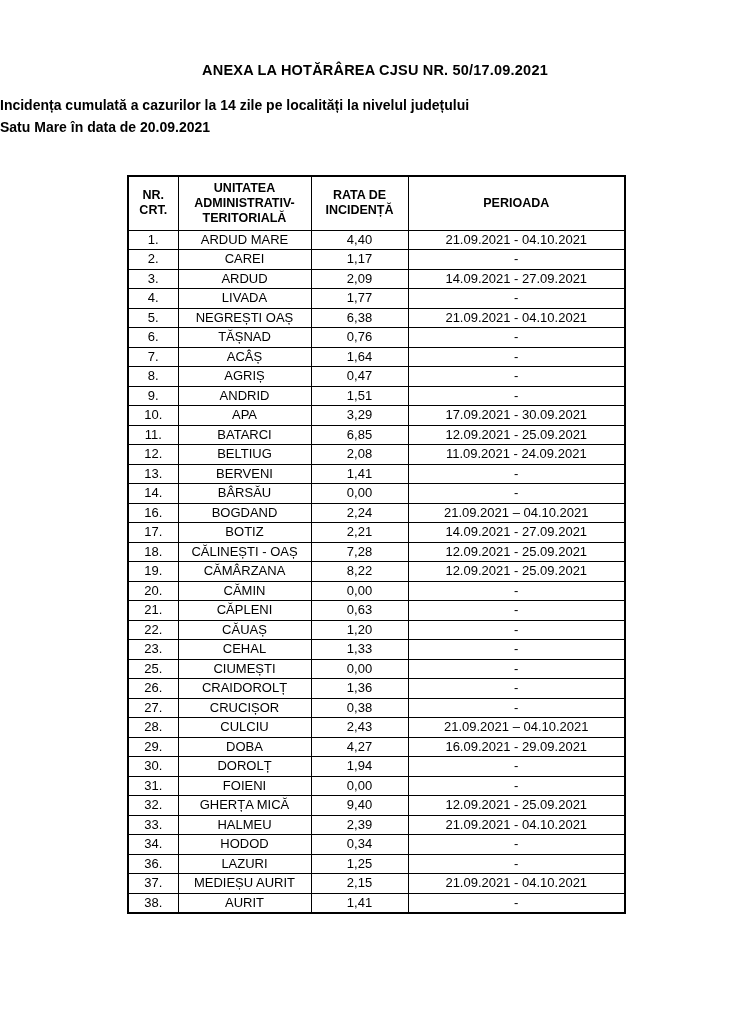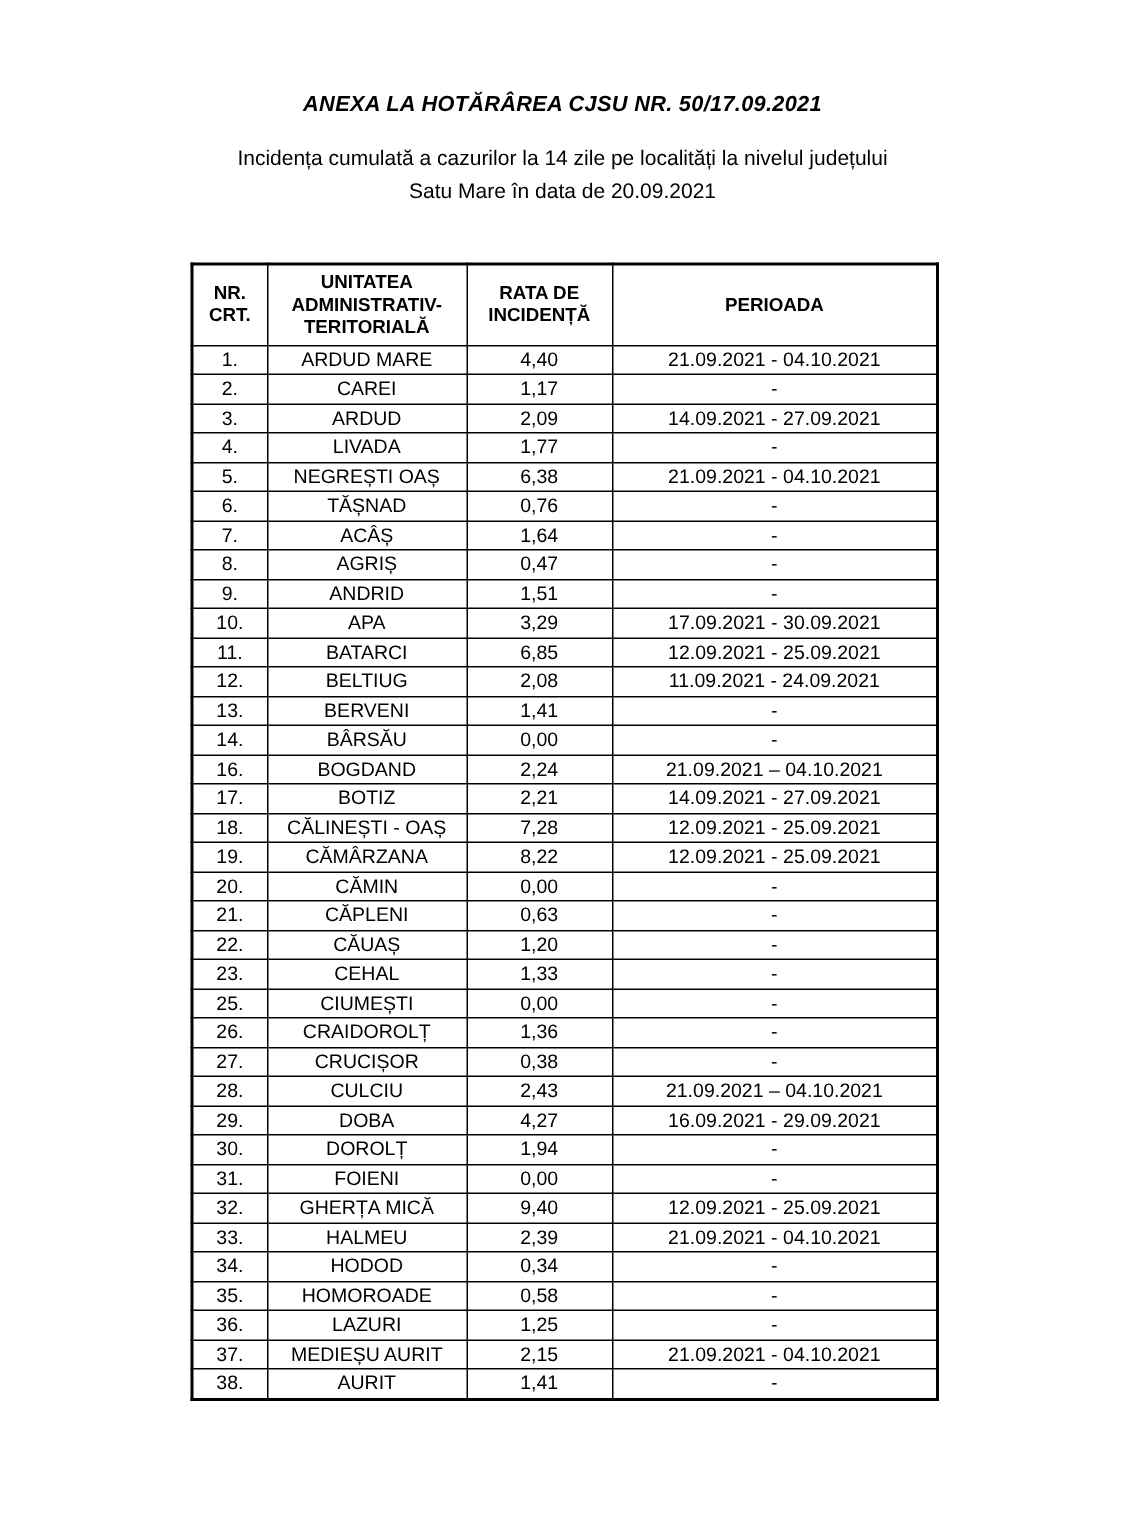--- a/index.html
+++ b/index.html
@@ -28,7 +28,6 @@
     font-size: 14.5px;
     font-weight: bold;
     letter-spacing: 0.2px;
-    font-style: italic;
   }
   .doc-subtitle {
     position: absolute;

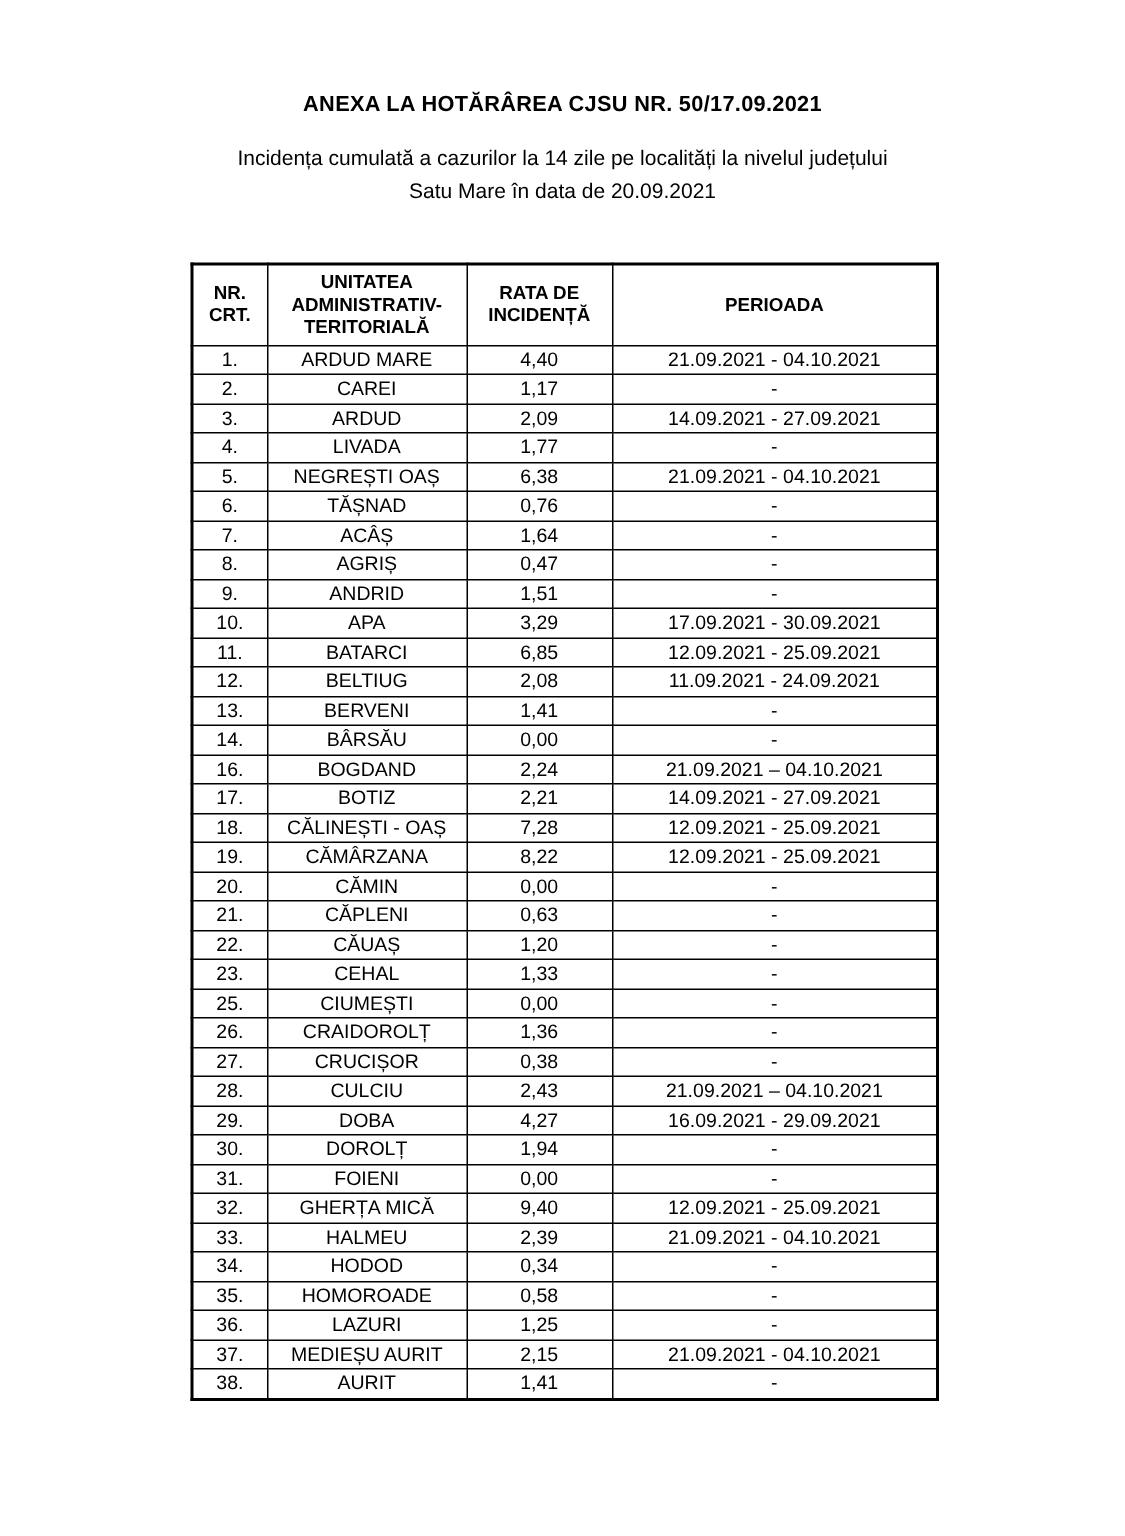--- a/index.html
+++ b/index.html
@@ -34,9 +34,8 @@
     top: 94px;
     left: 0;
     width: 750px;
-    text-align: center;
     font-size: 14px;
-    font-weight: normal;
+    font-weight: bold;
     line-height: 22px;
     white-space: pre-line;
   }

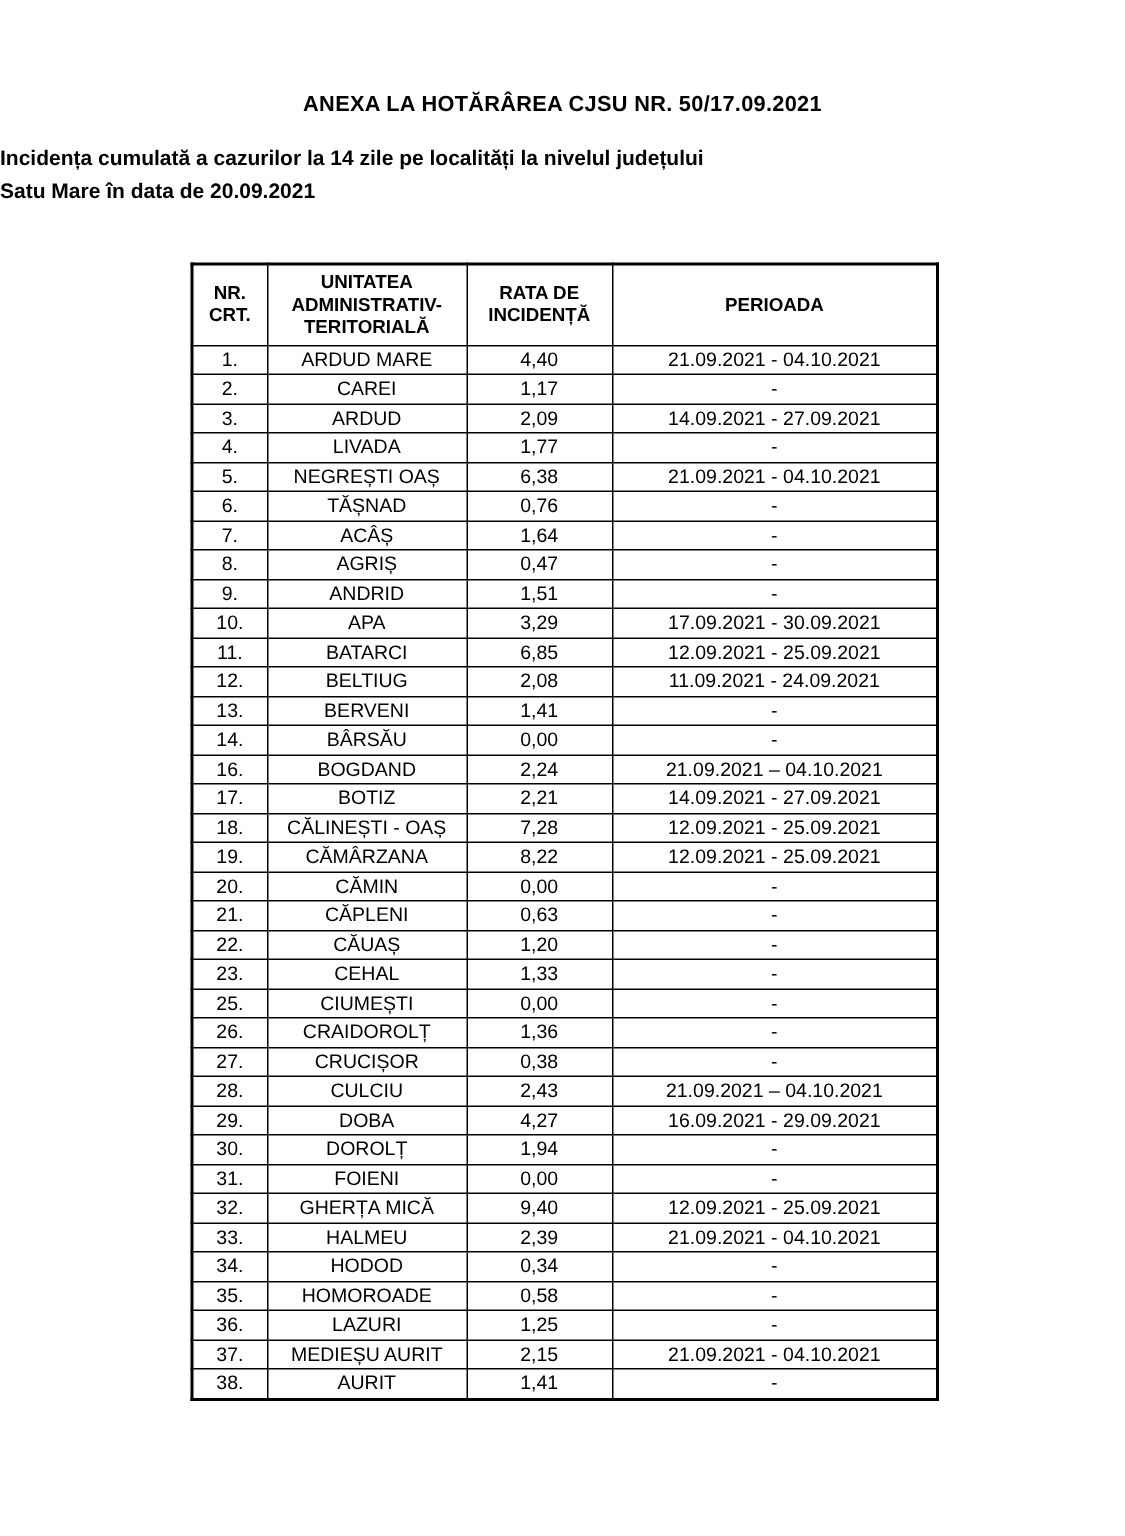--- a/index.html
+++ b/index.html
@@ -299,12 +299,6 @@
           <td>-</td>
         </tr>
         <tr>
-          <td>35.</td>
-          <td>HOMOROADE</td>
-          <td>0,58</td>
-          <td>-</td>
-        </tr>
-        <tr>
           <td>36.</td>
           <td>LAZURI</td>
           <td>1,25</td>

